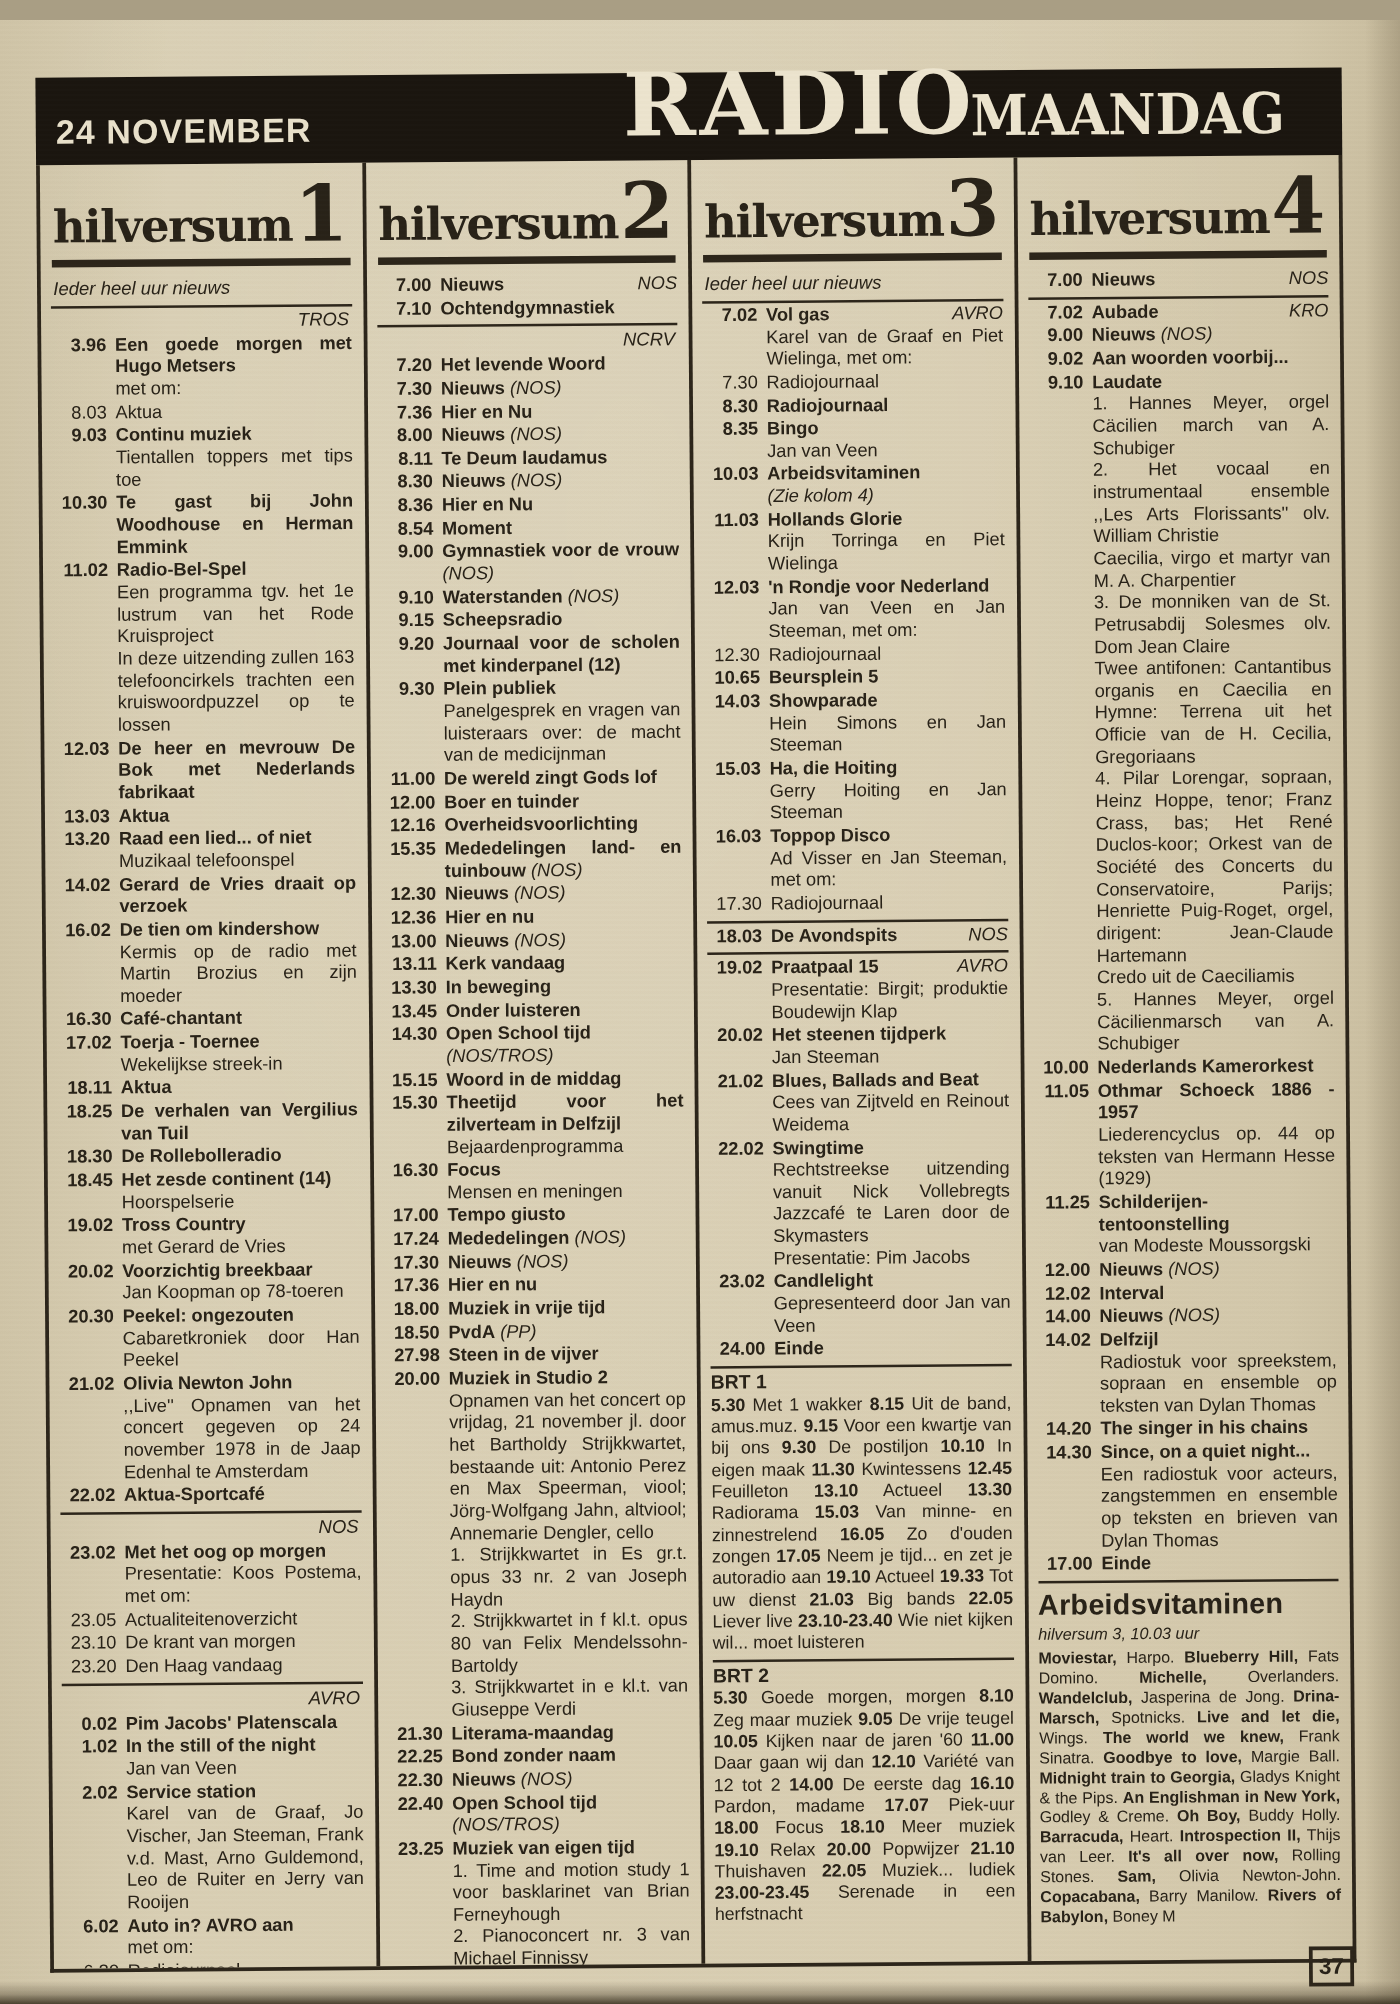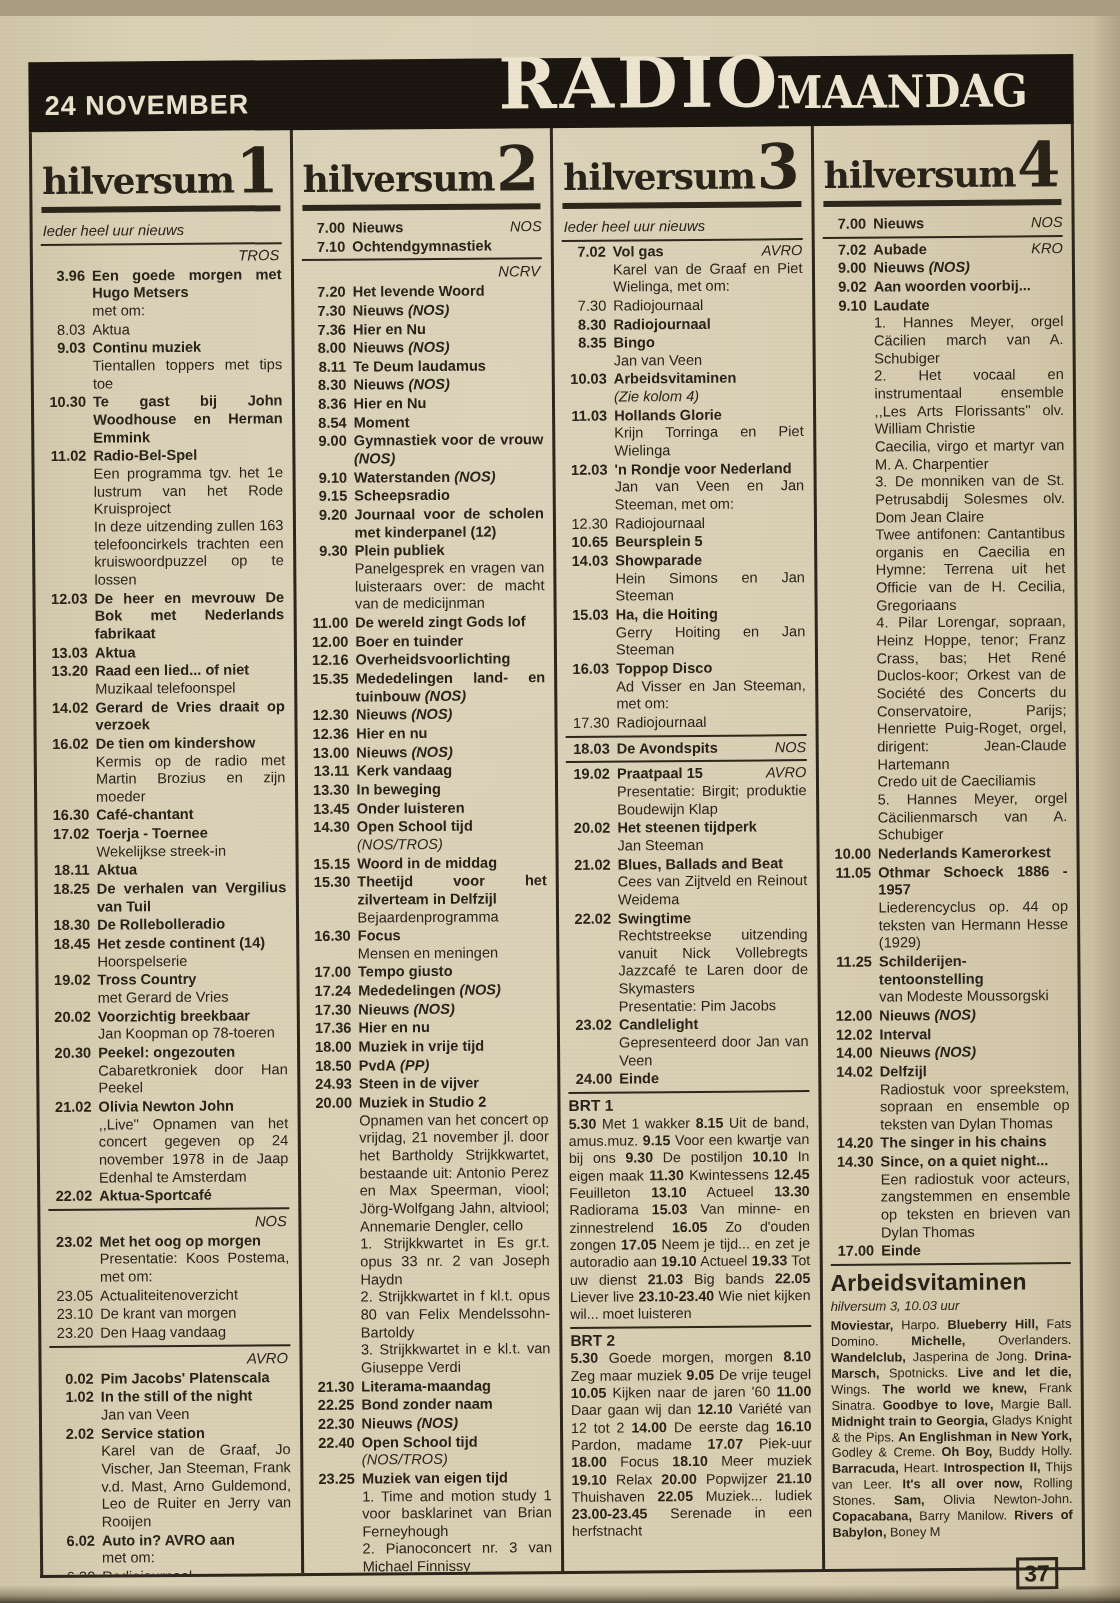--- a/index.html
+++ b/index.html
@@ -44,7 +44,7 @@
   .body{flex:1 1 auto;min-width:0;text-align:justify;}
   .title{font-weight:bold;}
   .entry.light .title{font-weight:normal;}
-  .tag{font-style:italic;font-weight:bold;}
+  .tag{font-style:italic;font-weight:normal;}
   .org-inline{float:right;font-style:italic;font-weight:normal;margin-left:6px;}
   .desc{font-weight:normal;}
   .desc.it{font-style:italic;}

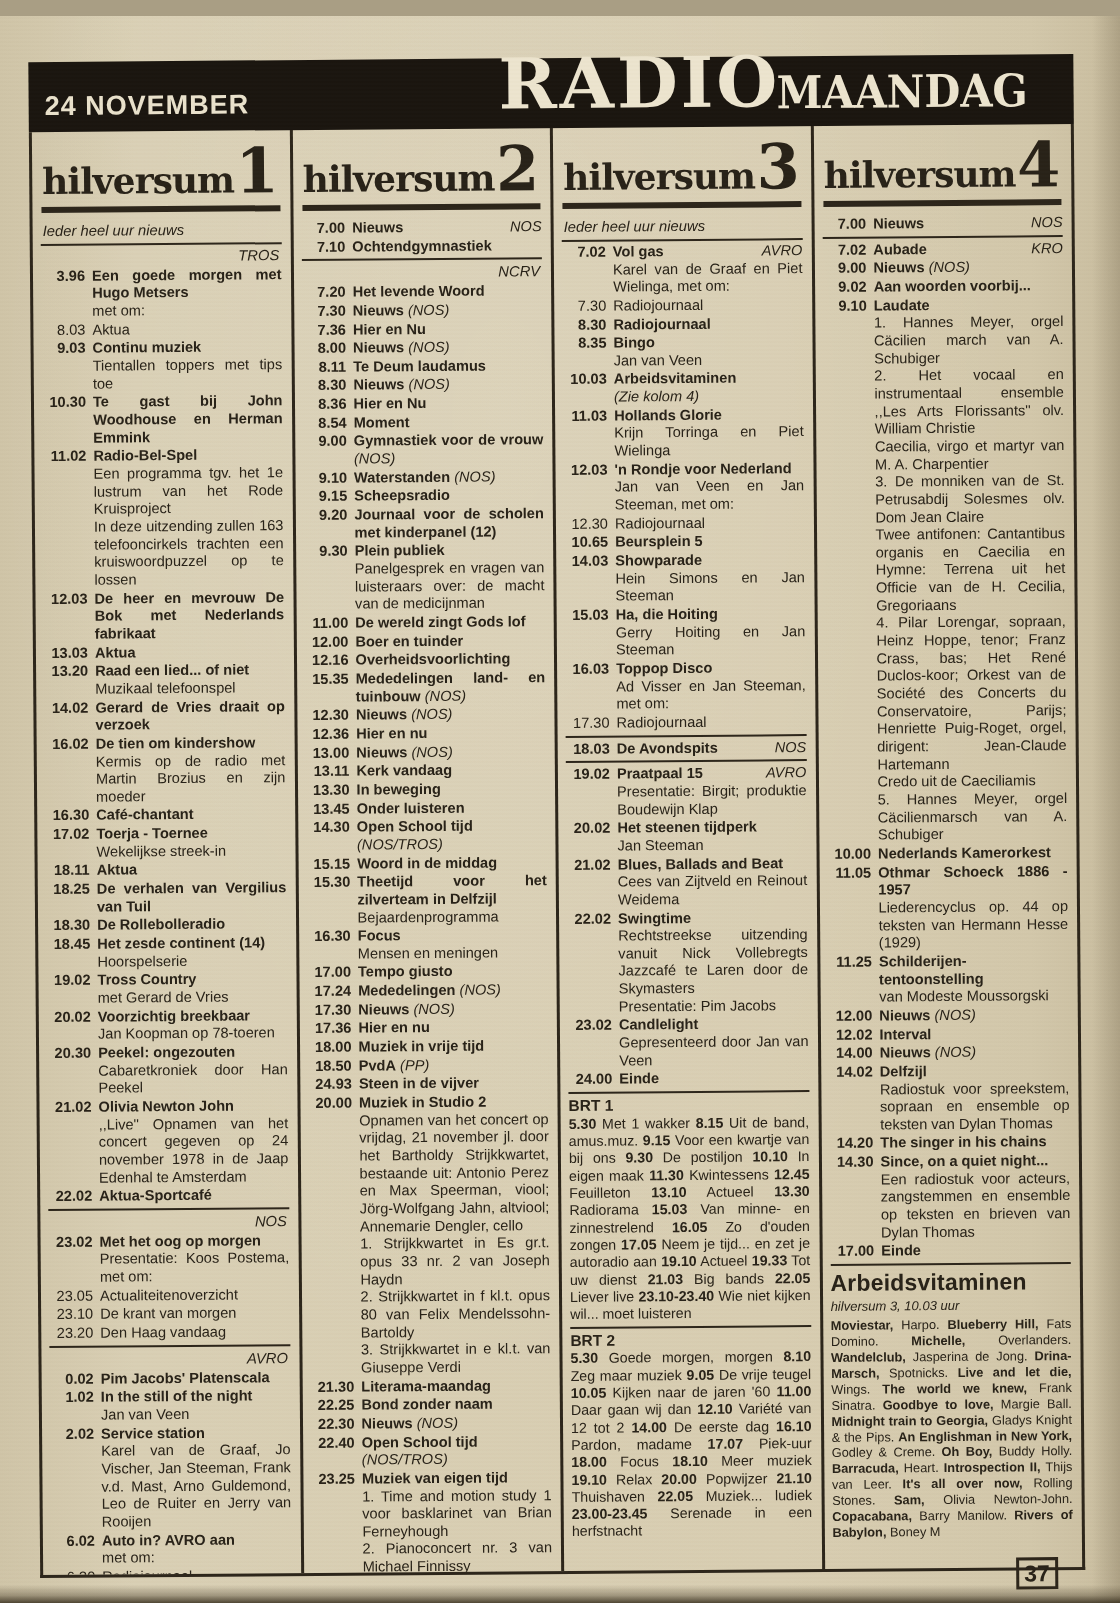--- a/index.html
+++ b/index.html
@@ -364,7 +364,7 @@
               <div class="body"><span class="title">PvdA</span><span class="tag"> (PP)</span></div>
             </div>
             <div class="entry">
-              <span class="time">24.93</span>
+              <span class="time">27.98</span>
               <div class="body"><span class="title">Steen in de vijver</span></div>
             </div>
             <div class="entry">

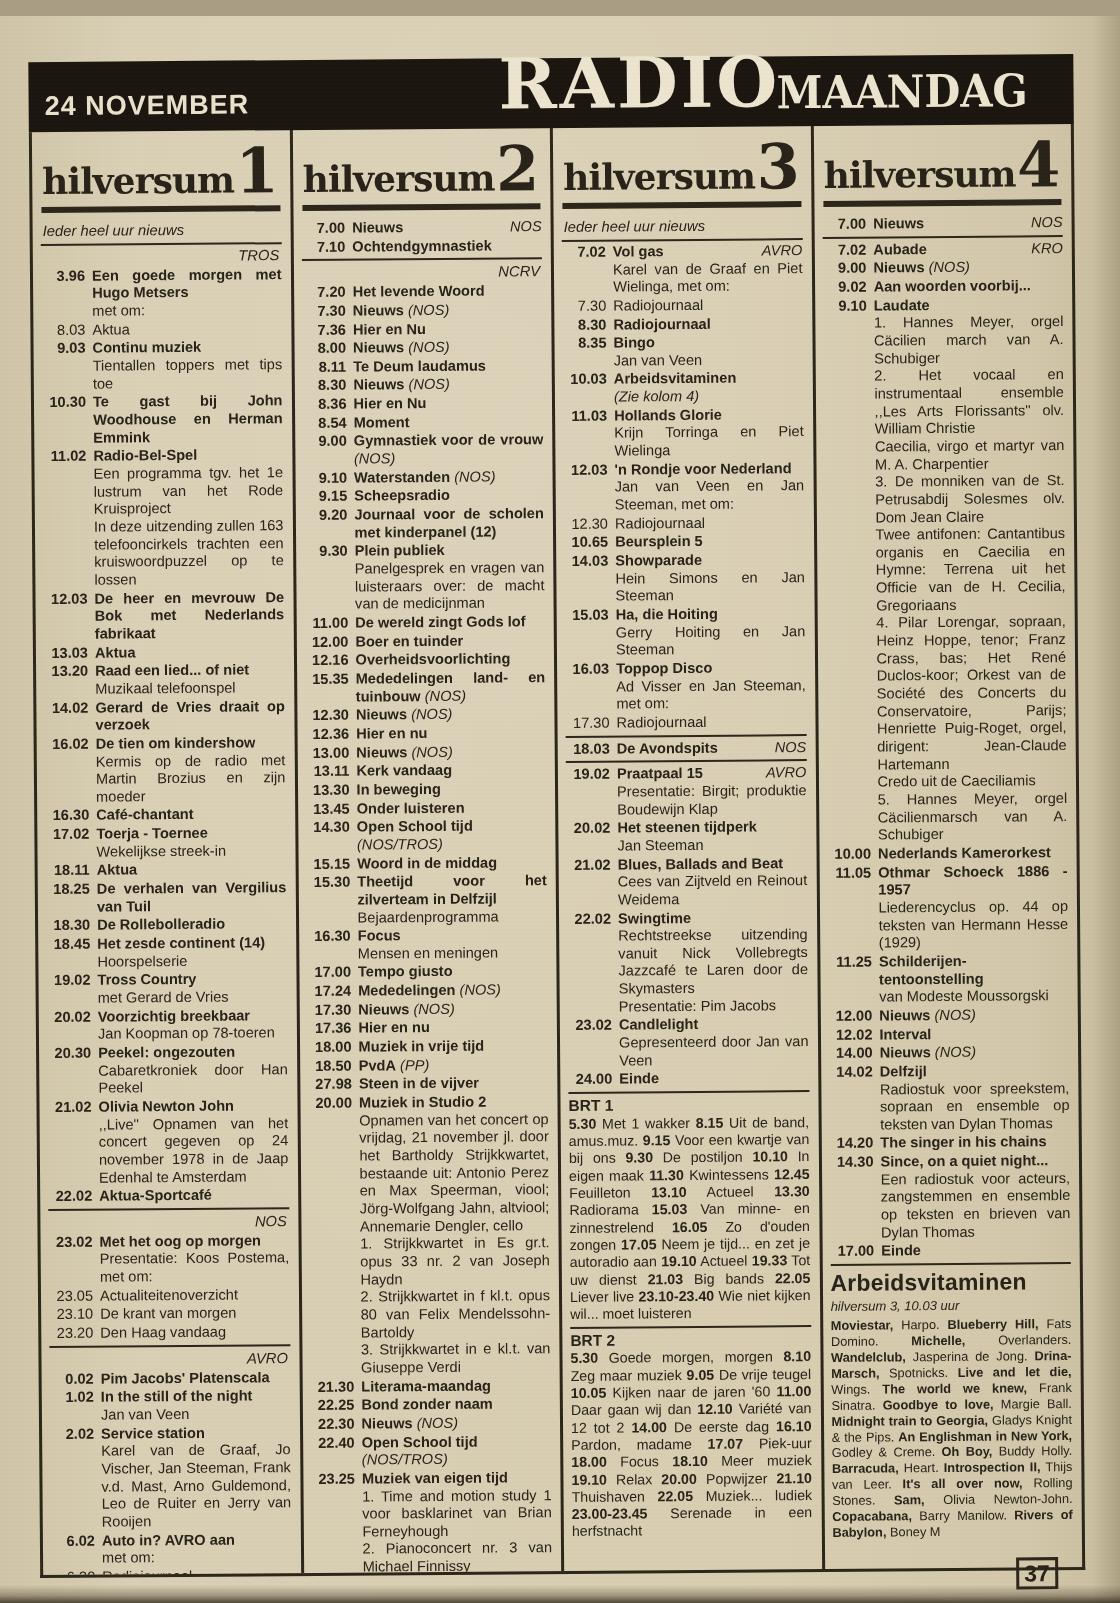--- a/index.html
+++ b/index.html
@@ -55,8 +55,8 @@
   .bigheading{font-weight:bold;font-size:23px;margin:4px 0 1px 0;letter-spacing:.2px;}
   .subnote{font-style:italic;font-size:13px;margin:0 0 3px 0;}
 
-  .pagenum{position:absolute;left:1009px;top:1545px;border:3px solid #2b2419;padding:0 5px;
-           font-weight:bold;font-size:23px;line-height:26px;}
+  .pagenum{position:absolute;left:1040px;top:1545px;border:3px solid #2b2419;padding:0 5px;
+           font-weight:bold;font-size:18px;line-height:26px;}
 
   
   .bottom-edge{position:absolute;left:0;bottom:0;width:100%;height:34px;

